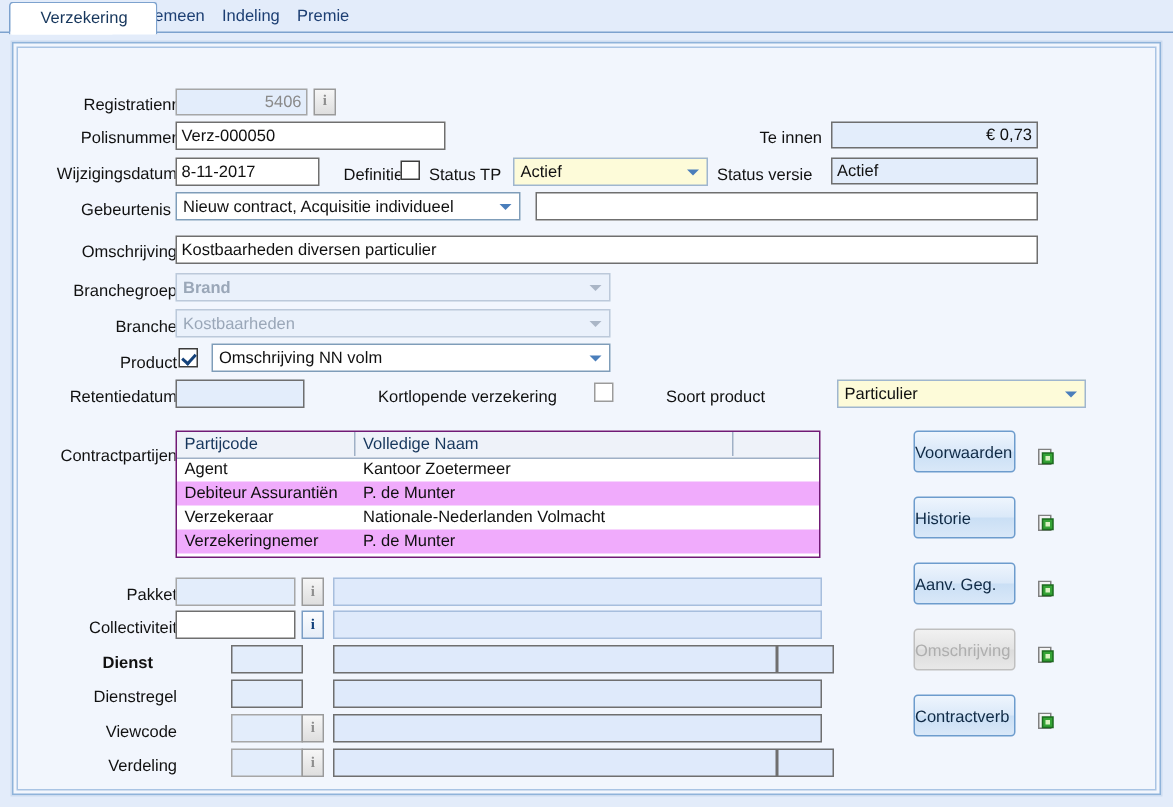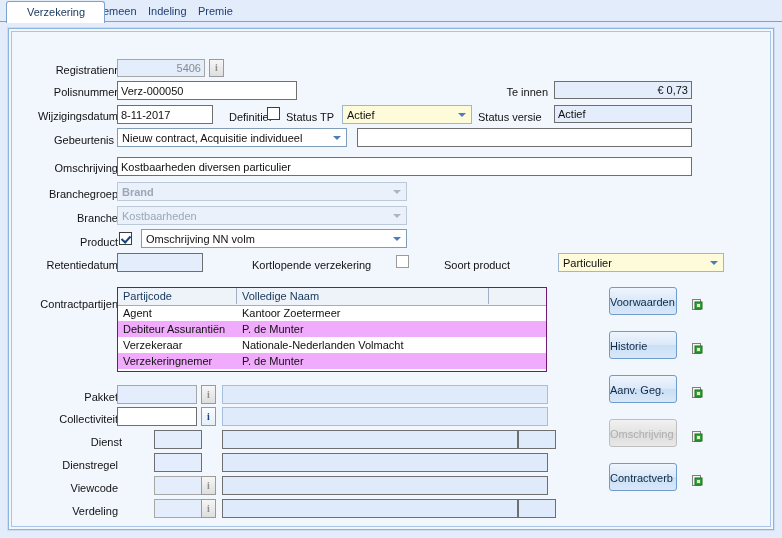--- a/index.html
+++ b/index.html
@@ -237,7 +237,7 @@
   <div class="ibtn act" style="left:189px;top:375px;height:19px;line-height:17px;">i</div>
   <div class="fld blueflat" style="left:210px;top:375px;width:326px;height:19px;"></div>
 
-  <div class="lbl" style="left:24px;top:403px;width:86px;">Dienst</div>
+  <div class="lbl" style="left:4px;top:403px;width:86px;font-weight:bold;">Dienst</div>
   <div class="fld plainblue" style="left:142px;top:398px;width:48px;height:19px;"></div>
   <div class="fld blueflat" style="left:210px;top:398px;width:296px;height:19px;border-color:#6f6f6f;"></div>
   <div class="fld blueflat" style="left:506px;top:398px;width:38px;height:19px;border-color:#6f6f6f;"></div>

